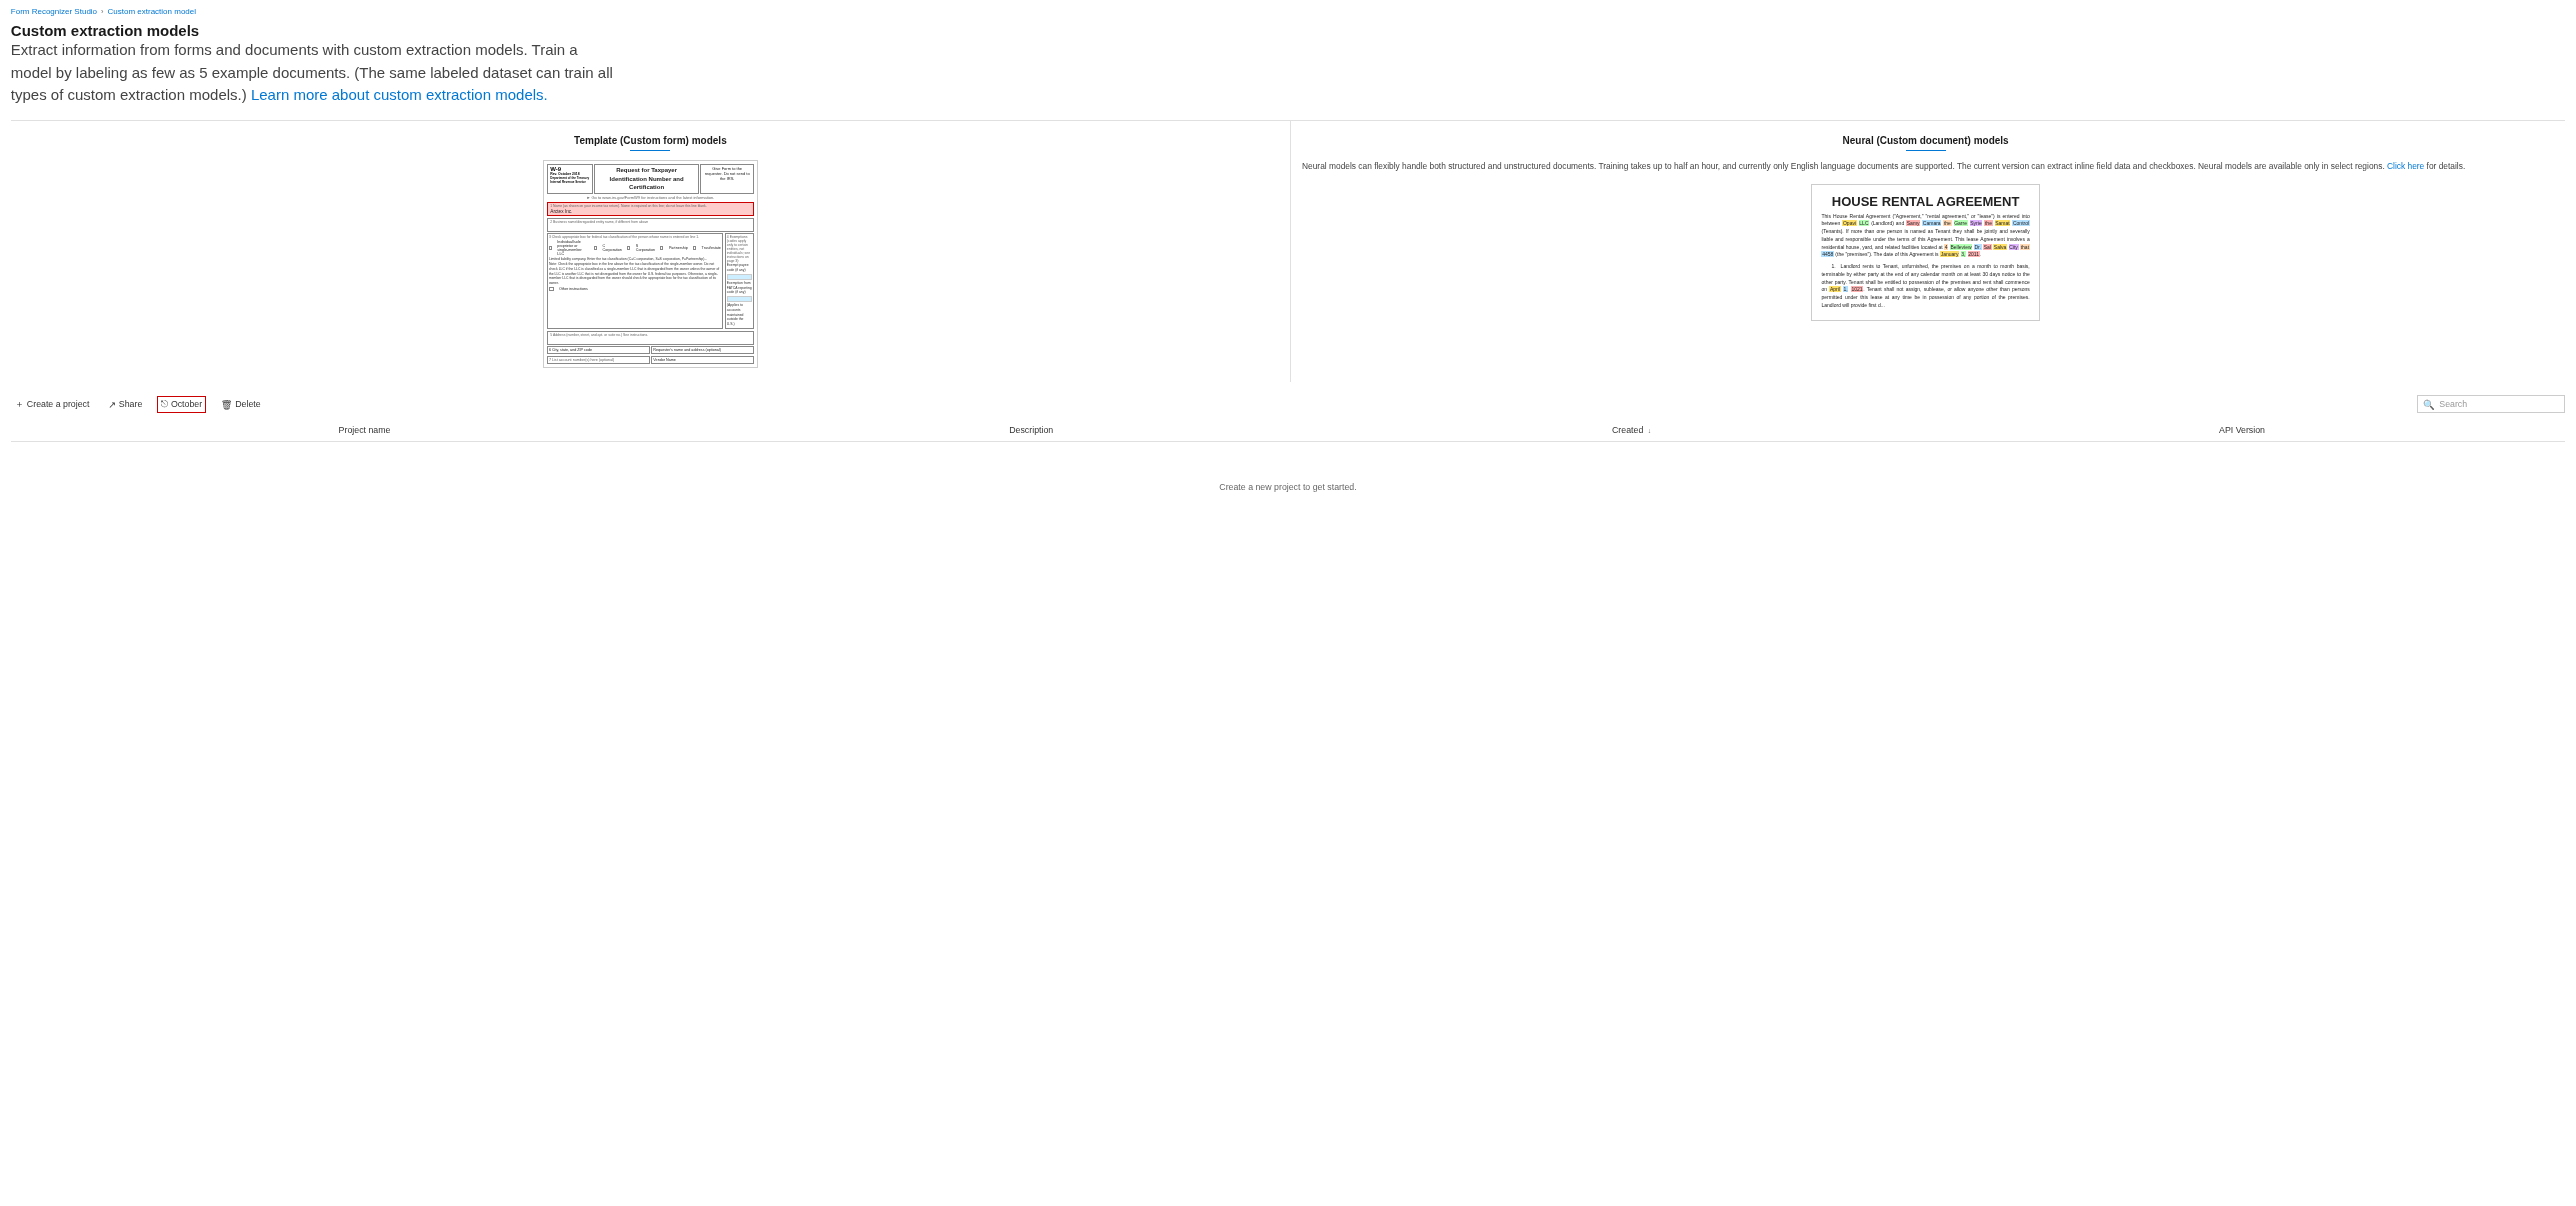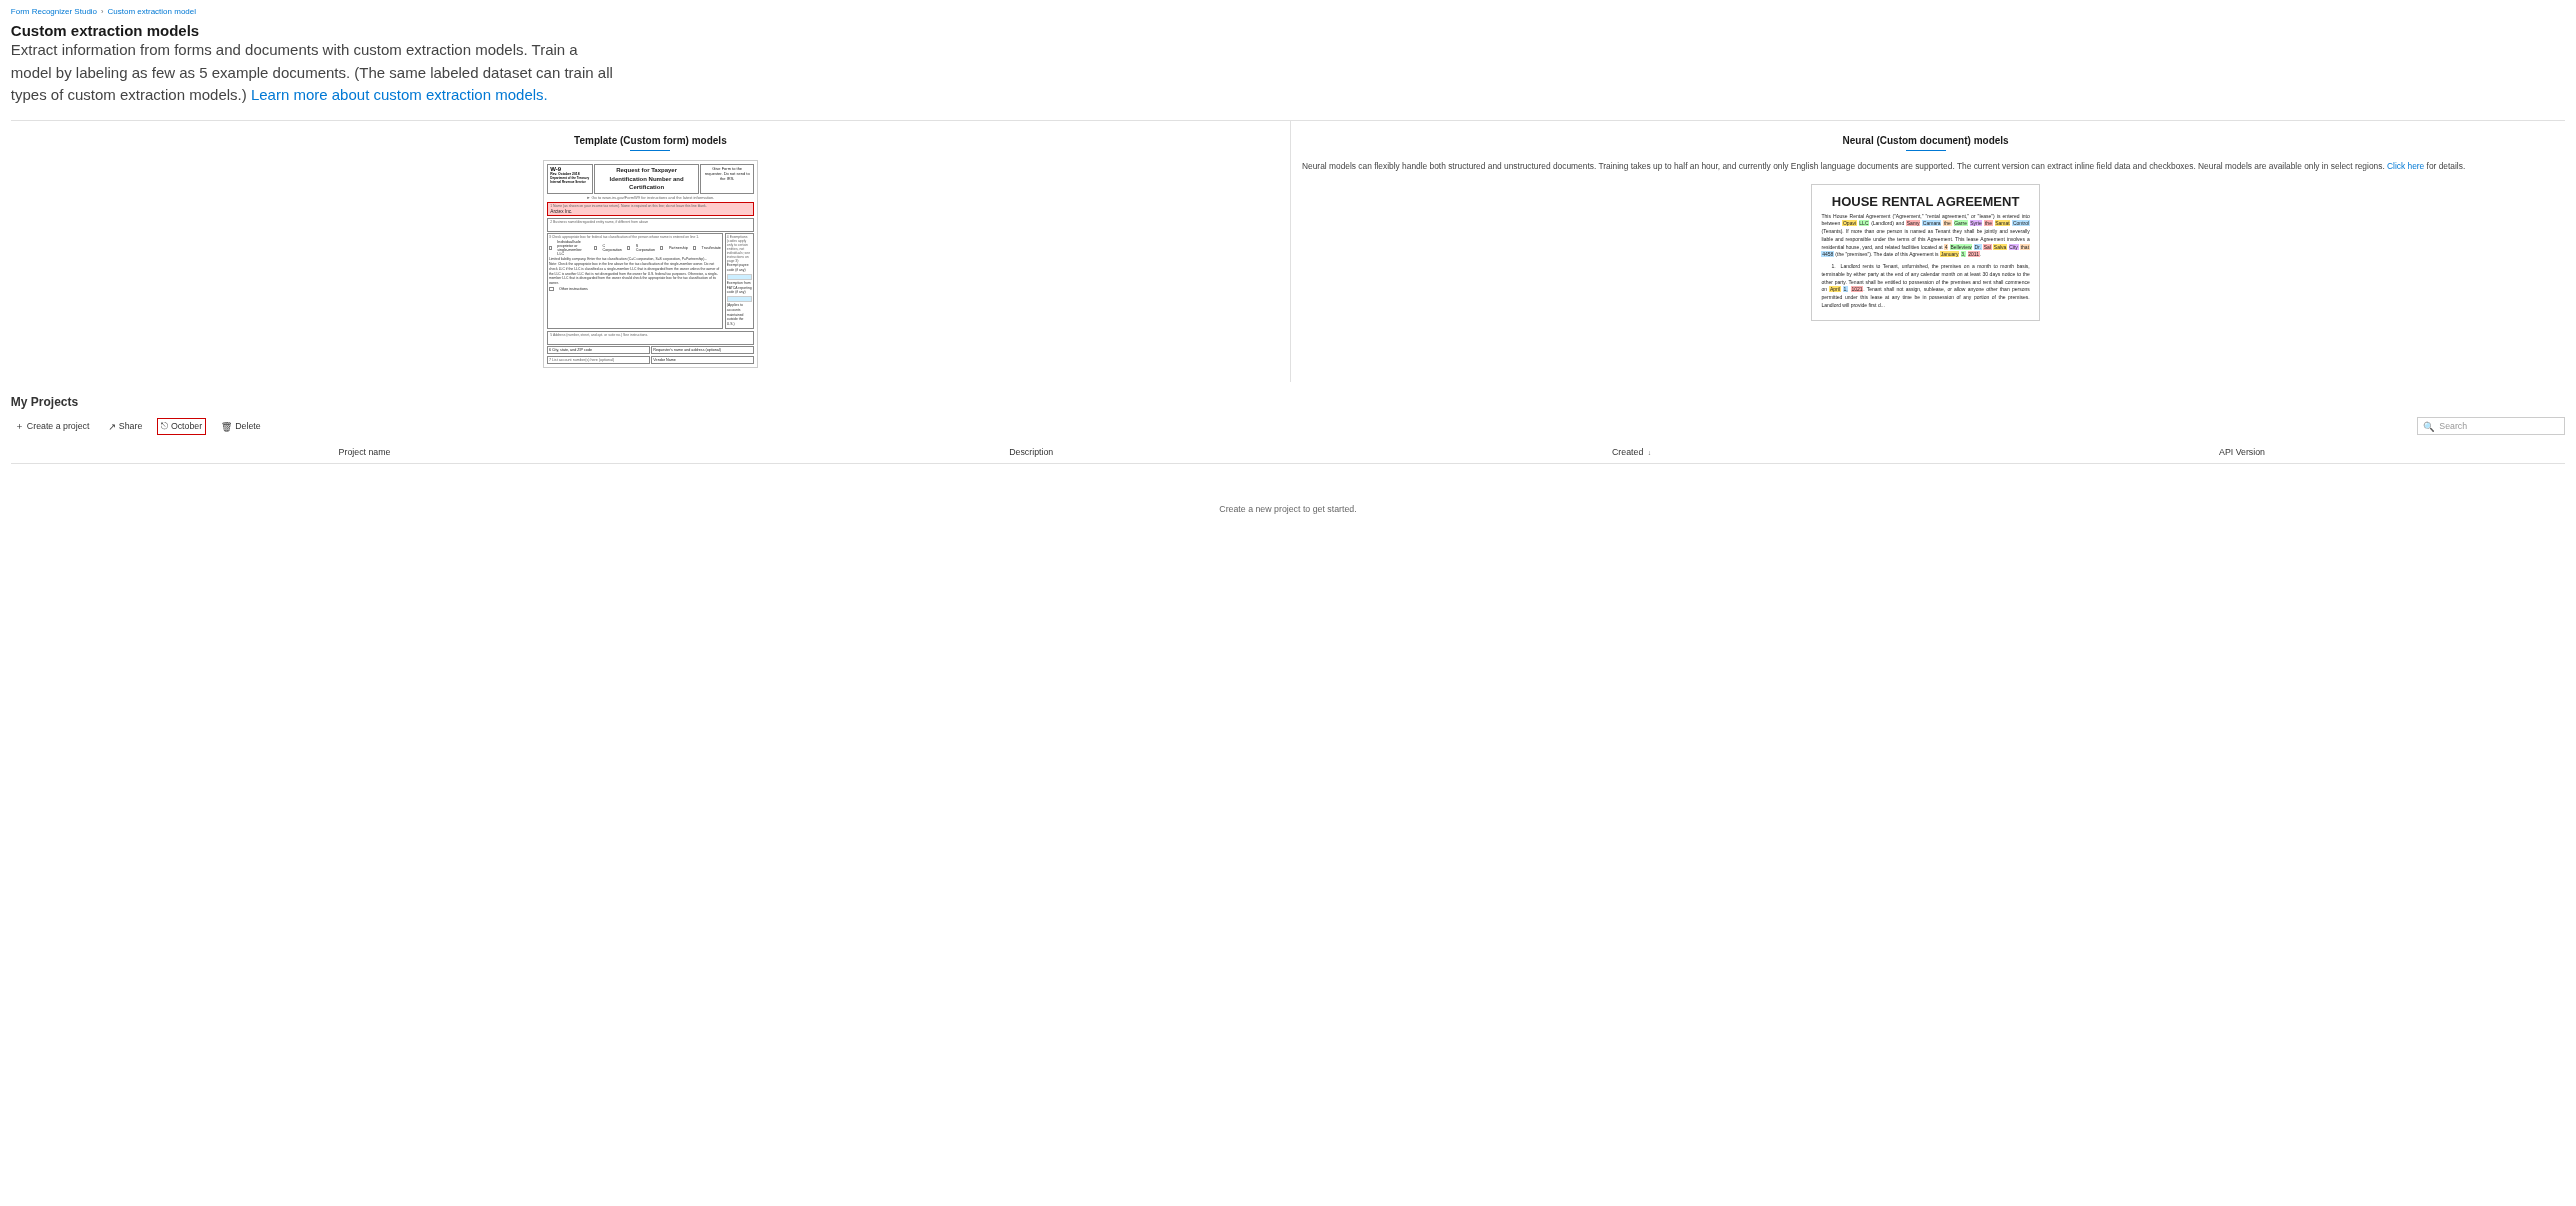--- a/index.html
+++ b/index.html
@@ -281,7 +281,6 @@
 </div>
 
 <div class="projects-section">
-  <div class="projects-title">My Projects</div>
 
   <div class="projects-toolbar">
     <div class="toolbar-left">

